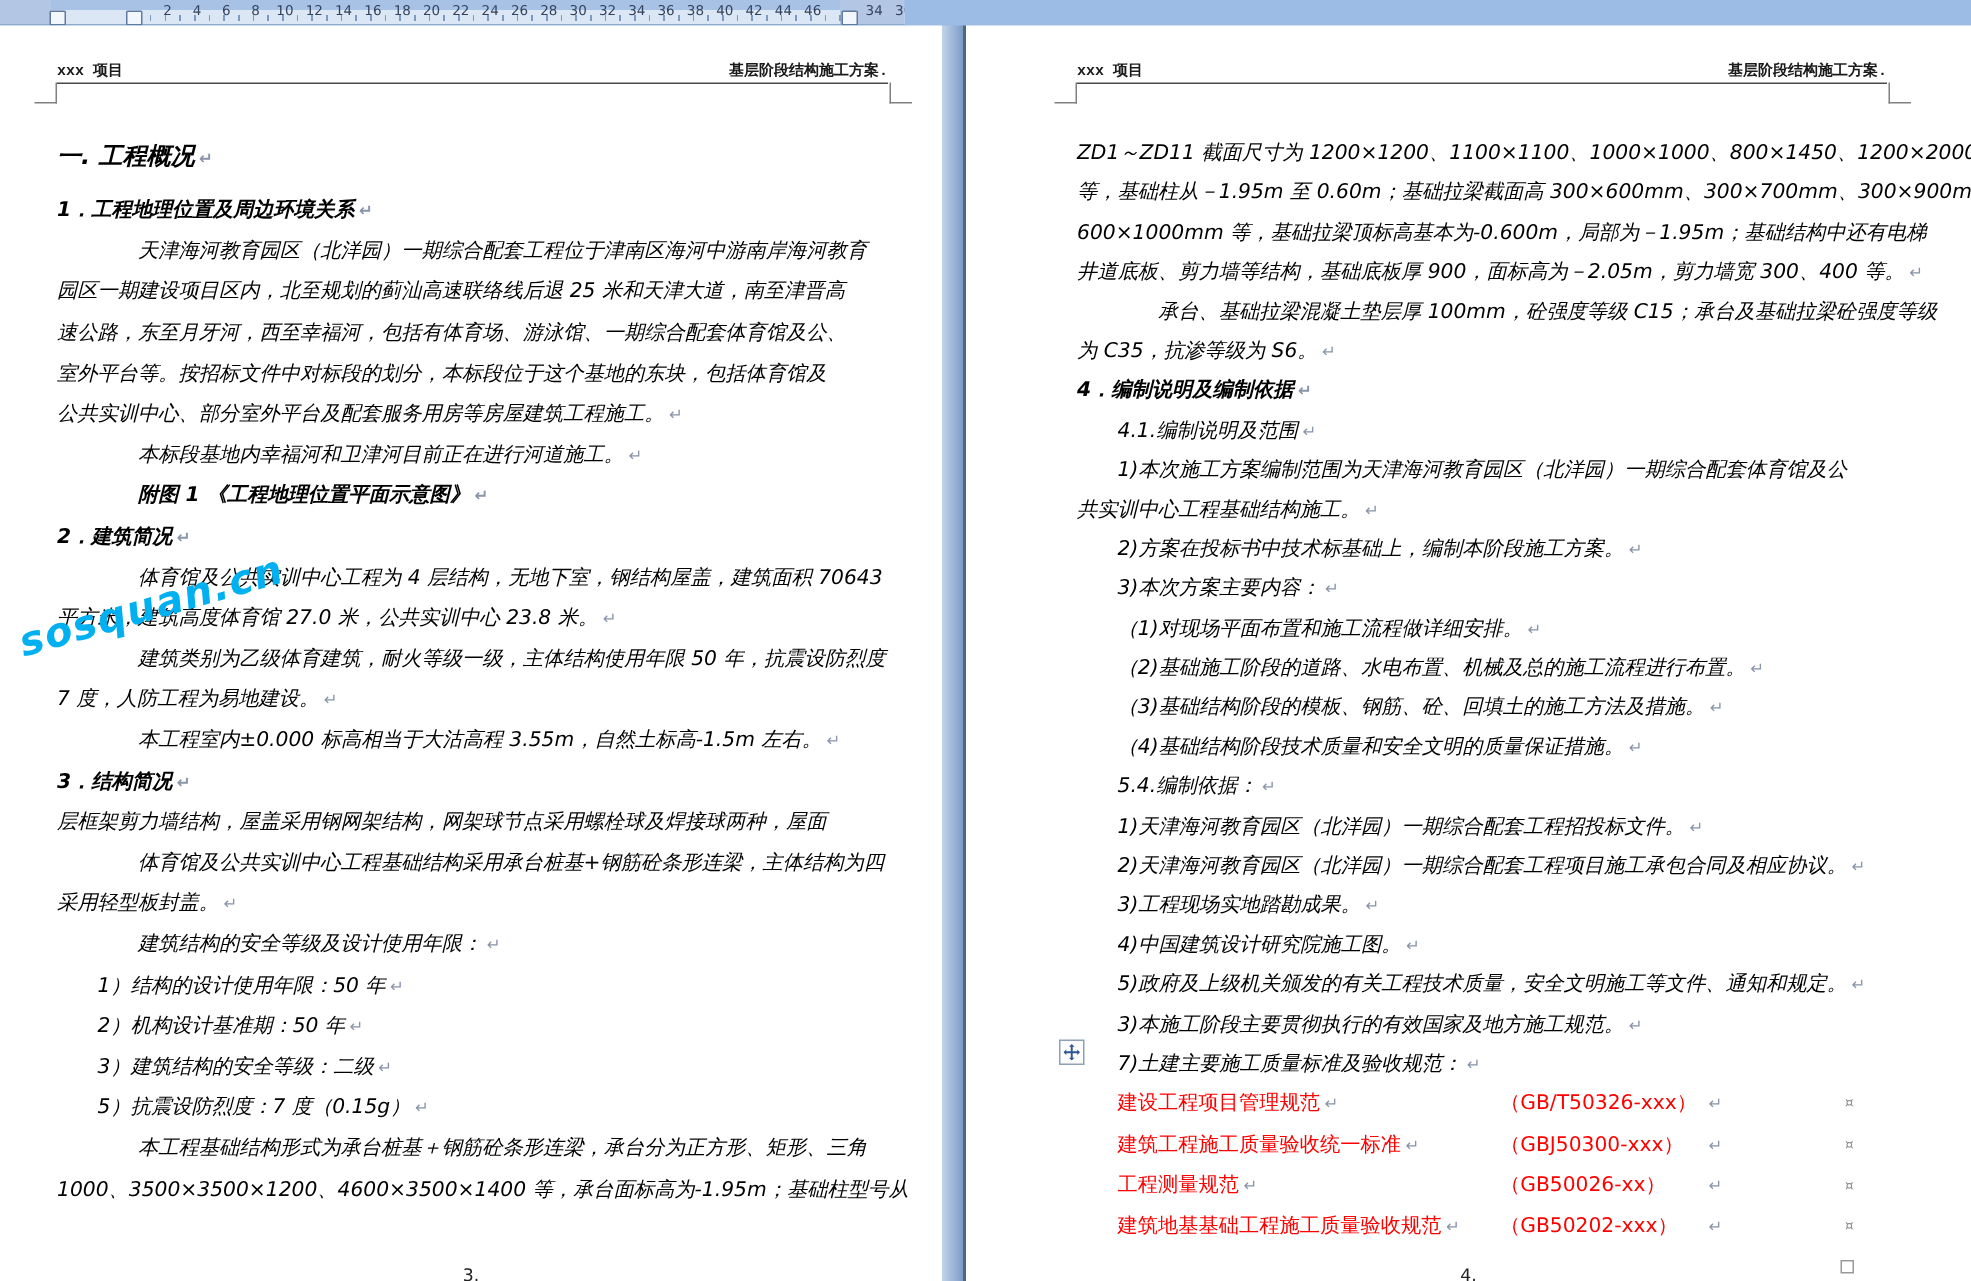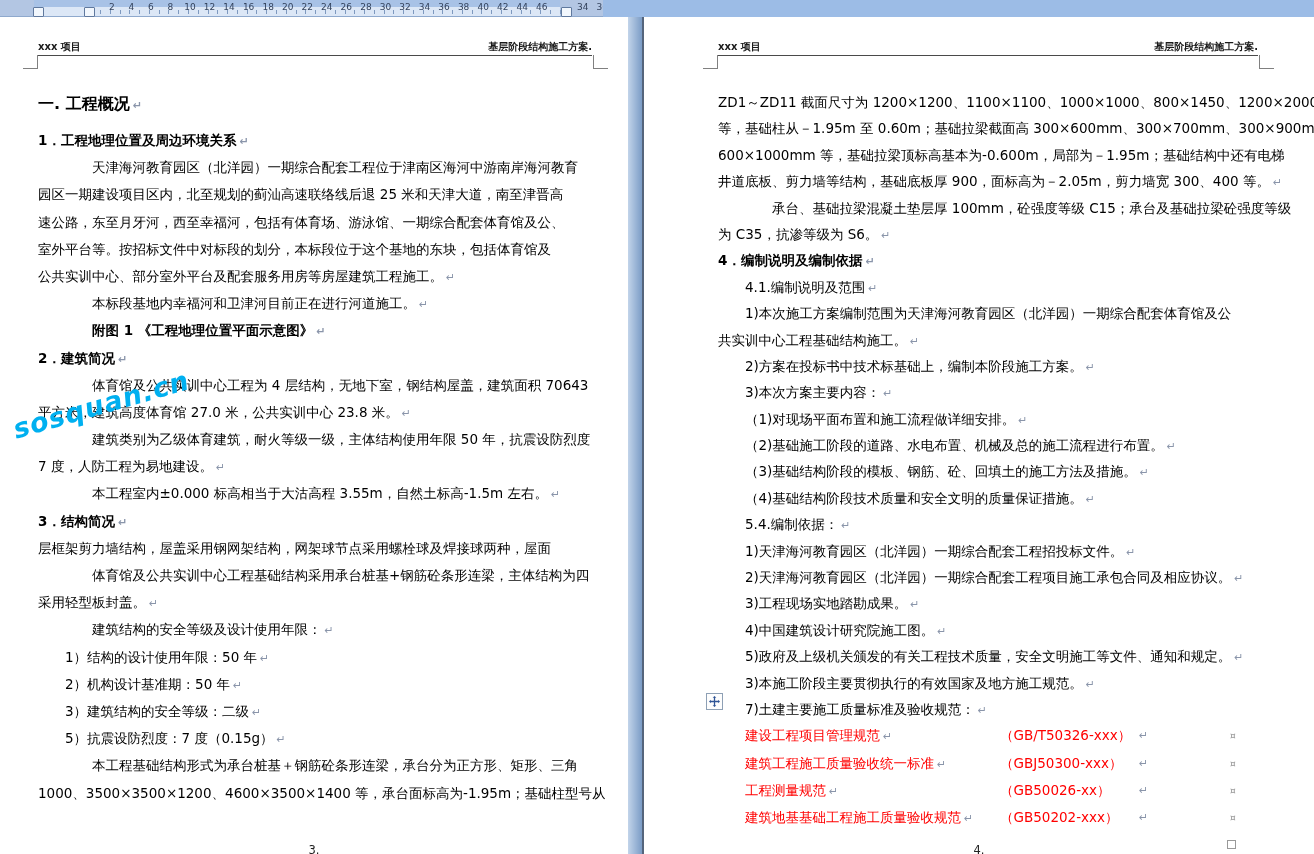--- a/index.html
+++ b/index.html
@@ -36,7 +36,7 @@
   .phdr{
     position:absolute;top:21px;height:16px;border-bottom:1px solid #4a4a4a;
     display:flex;justify-content:space-between;align-items:flex-end;
-    font-size:10px;font-weight:bold;color:#1a1a1a;padding-bottom:1px;white-space:nowrap;
+    font-size:10px;font-weight:bold;color:#1a1a1a;padding-bottom:1px;white-space:nowrap;font-family:Liberation Mono, monospace;
   }
   .pg-l .phdr{left:38px;width:554px;}
   .pg-r .phdr{left:74px;width:540px;}

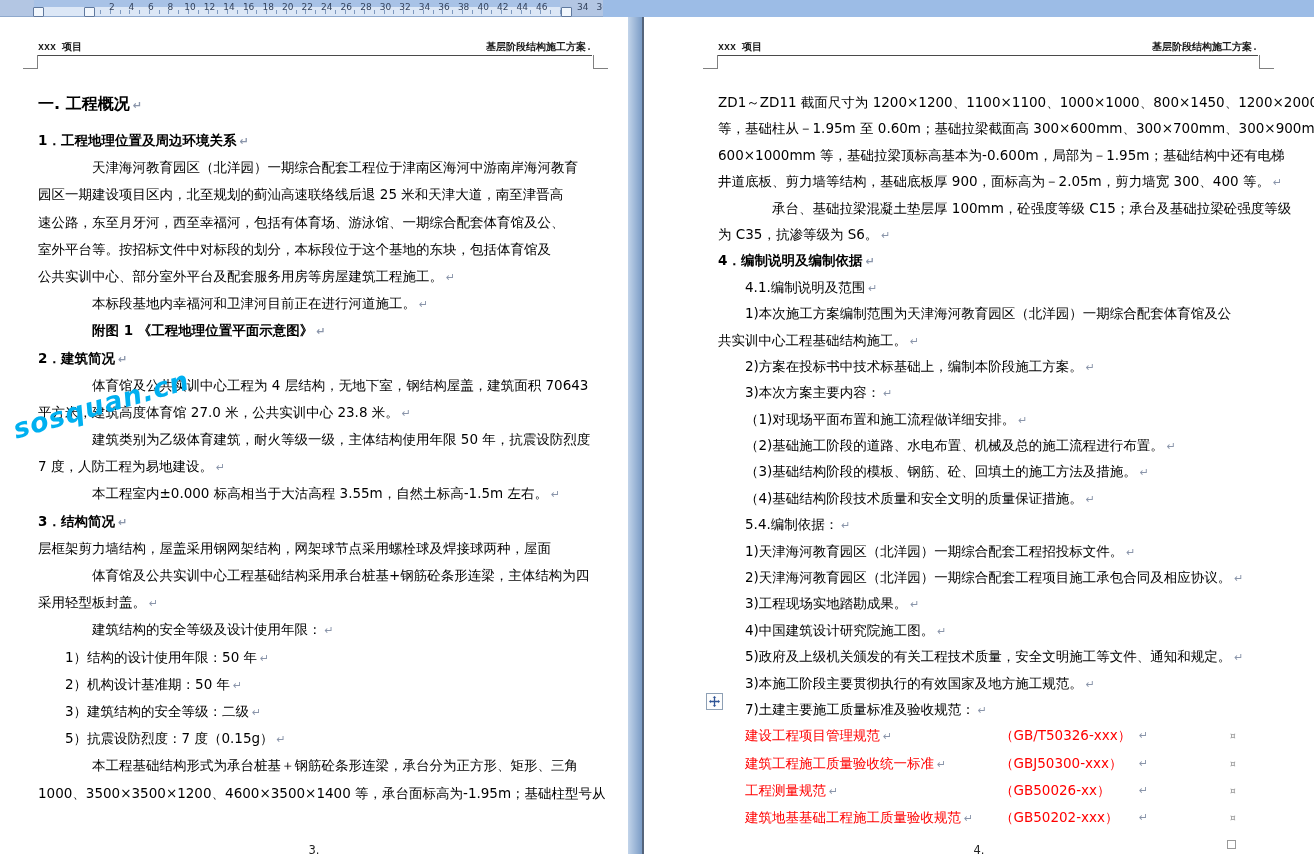--- a/index.html
+++ b/index.html
@@ -48,7 +48,7 @@
   .content{position:absolute;color:#000;}
   .pg-l .content{top:70px;left:38px;width:556px;}
   .pg-r .content{top:72px;left:74px;width:546px;}
-  .line{font-size:13.5px;white-space:nowrap;}
+  .line{font-size:13.5px;white-space:nowrap;font-style:italic;}
   .pg-l .line{height:27.2px;line-height:27.2px;}
   .pg-r .line{height:26.4px;line-height:26.4px;}
   .line.s-t{font-weight:bold;font-size:16px;height:40px !important;line-height:34px !important;}

